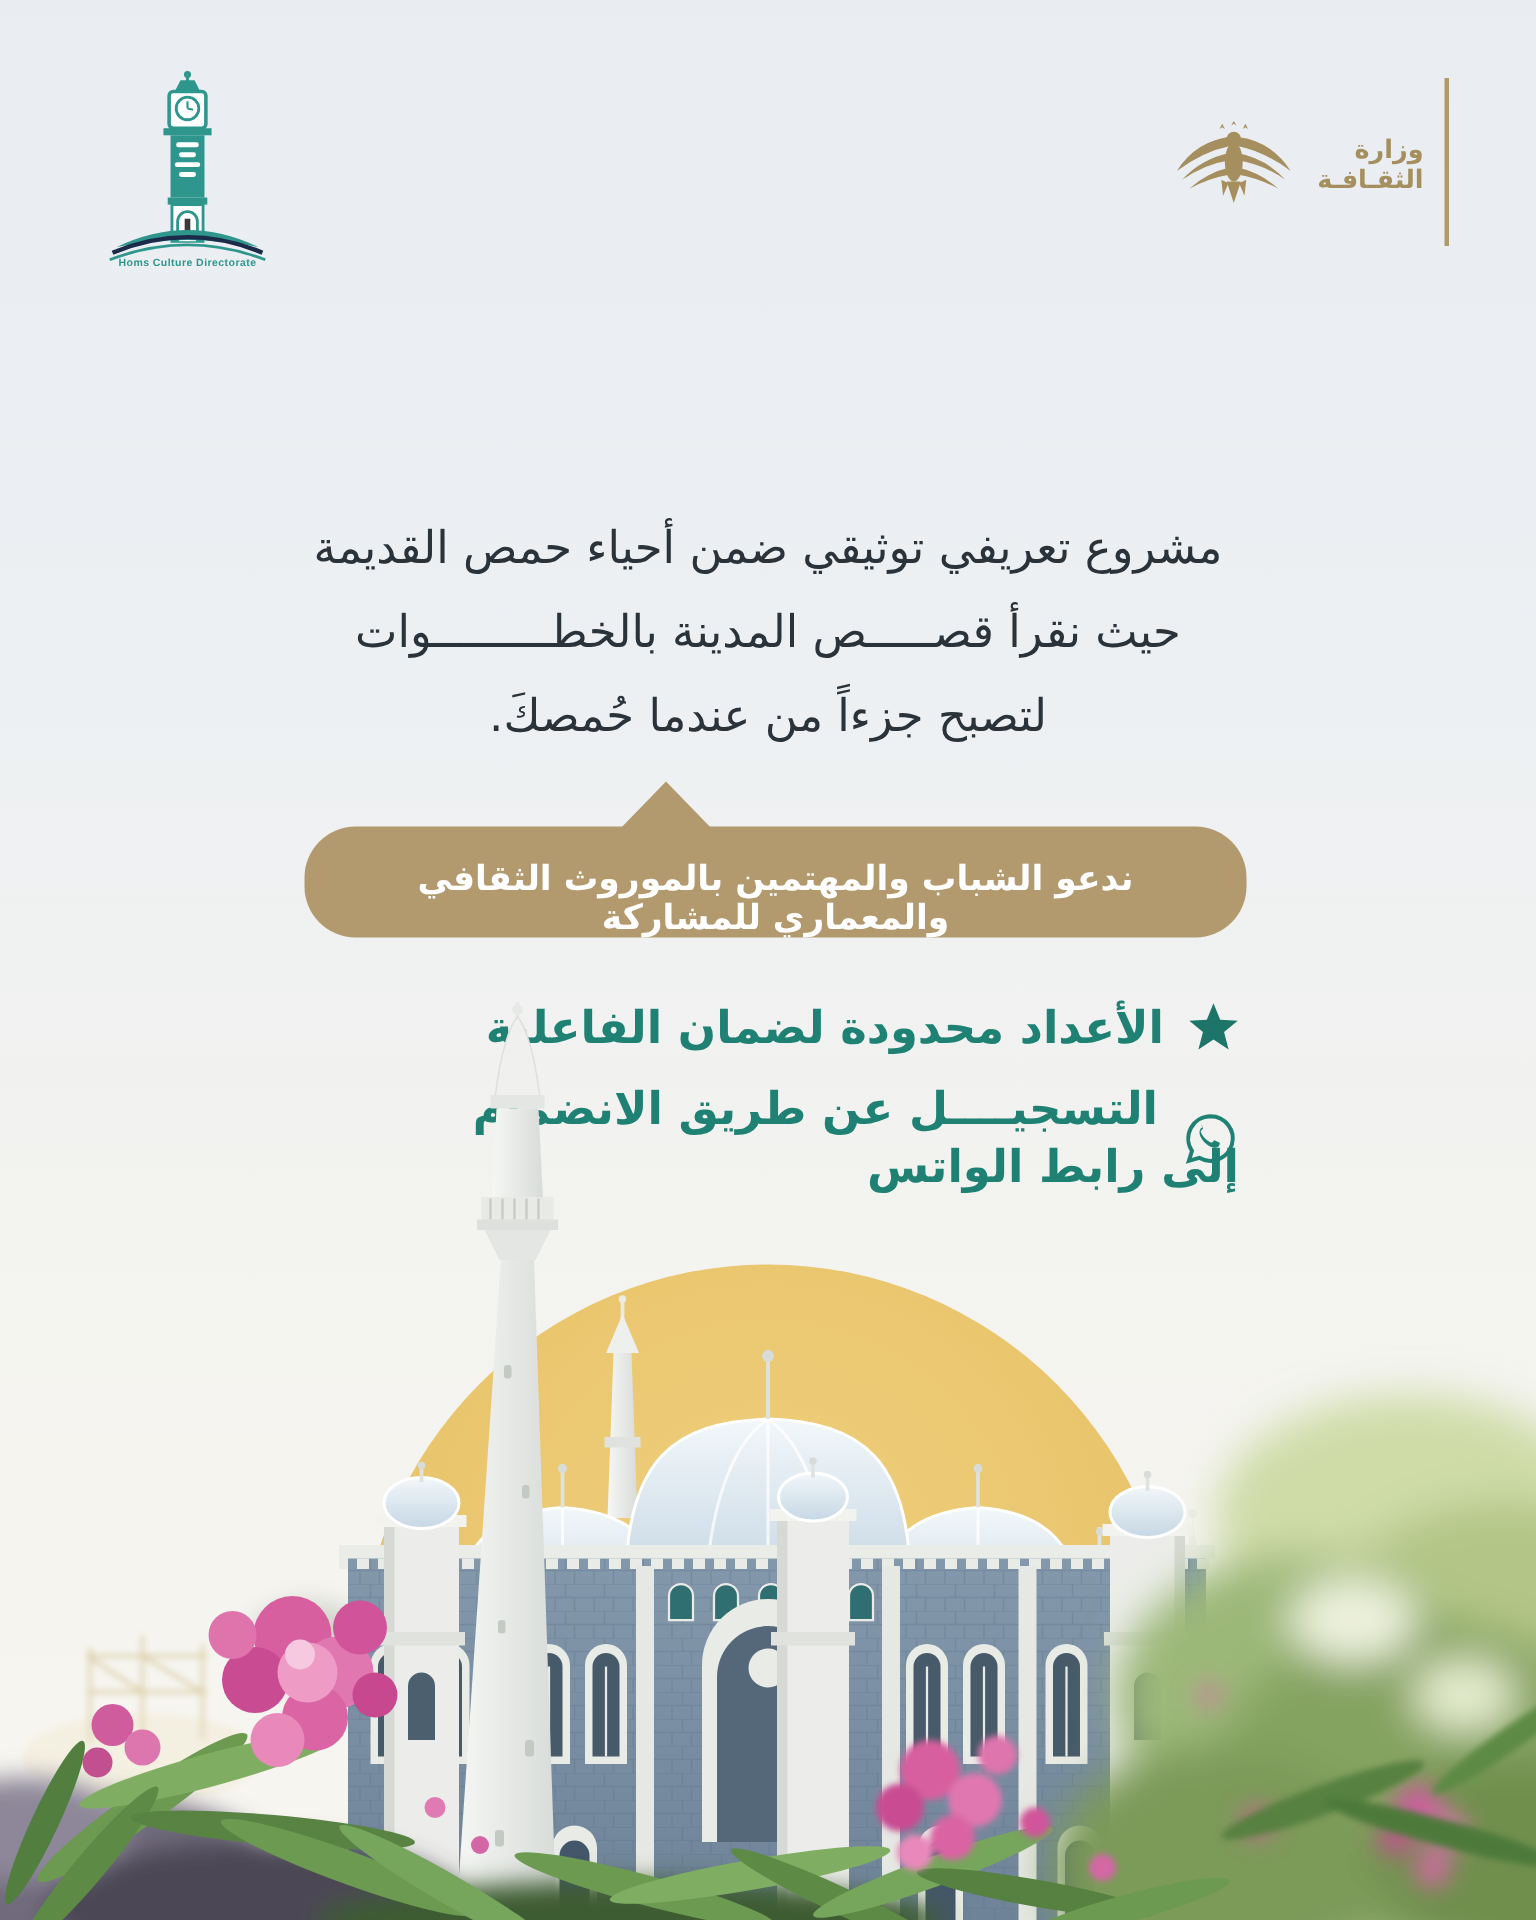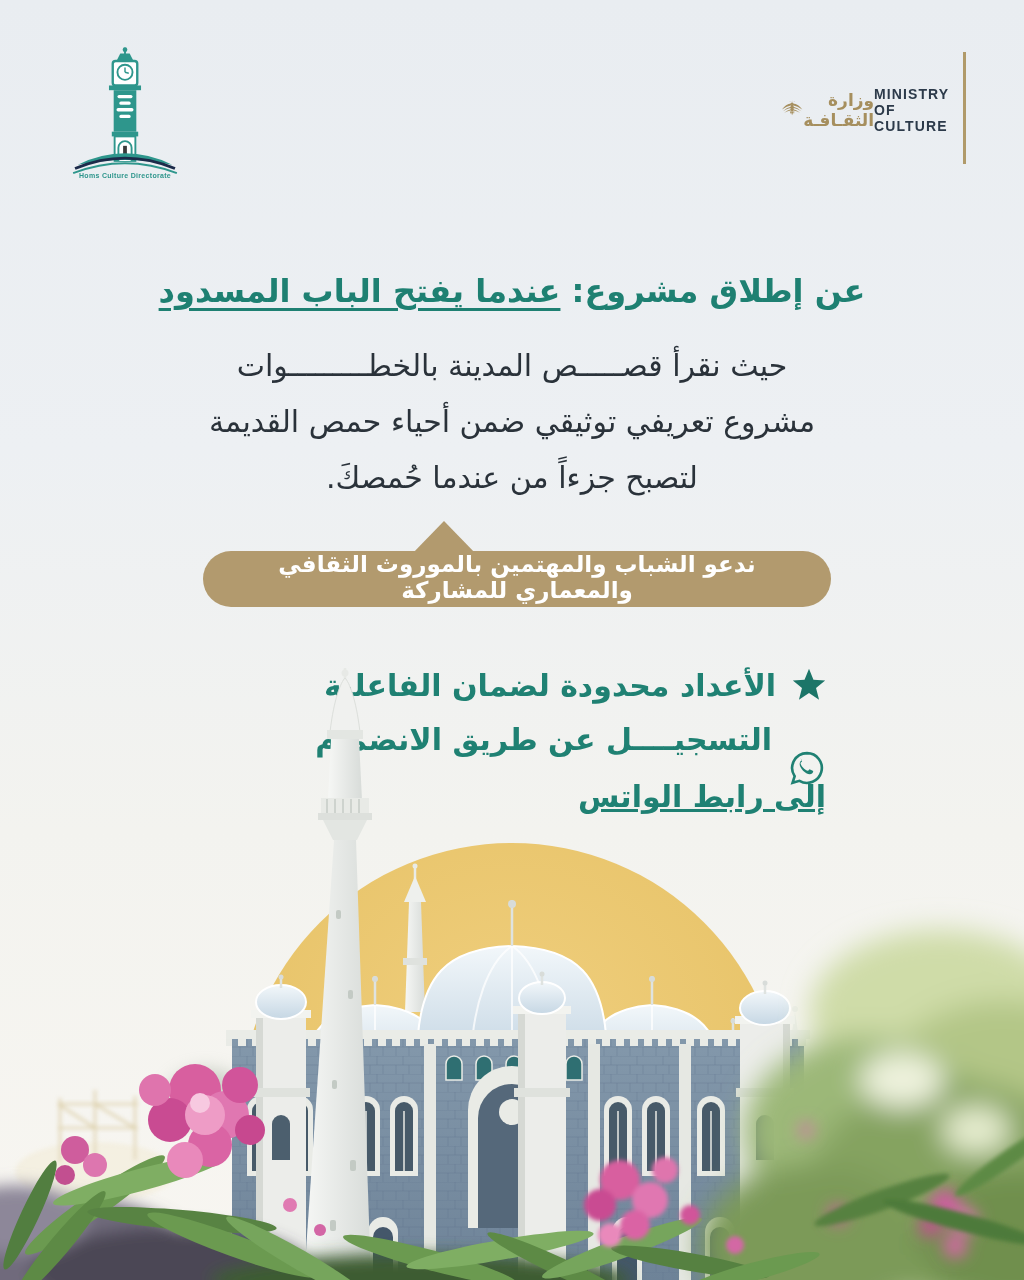--- a/index.html
+++ b/index.html
@@ -99,7 +99,6 @@
         </g>
       </svg>
       <div class="ministry-ar">وزارة الثقـافـة</div>
-      <div class="ministry-en">MINISTRY OF CULTURE</div>
     </div>
     <div class="gold-line"></div>
   </div>

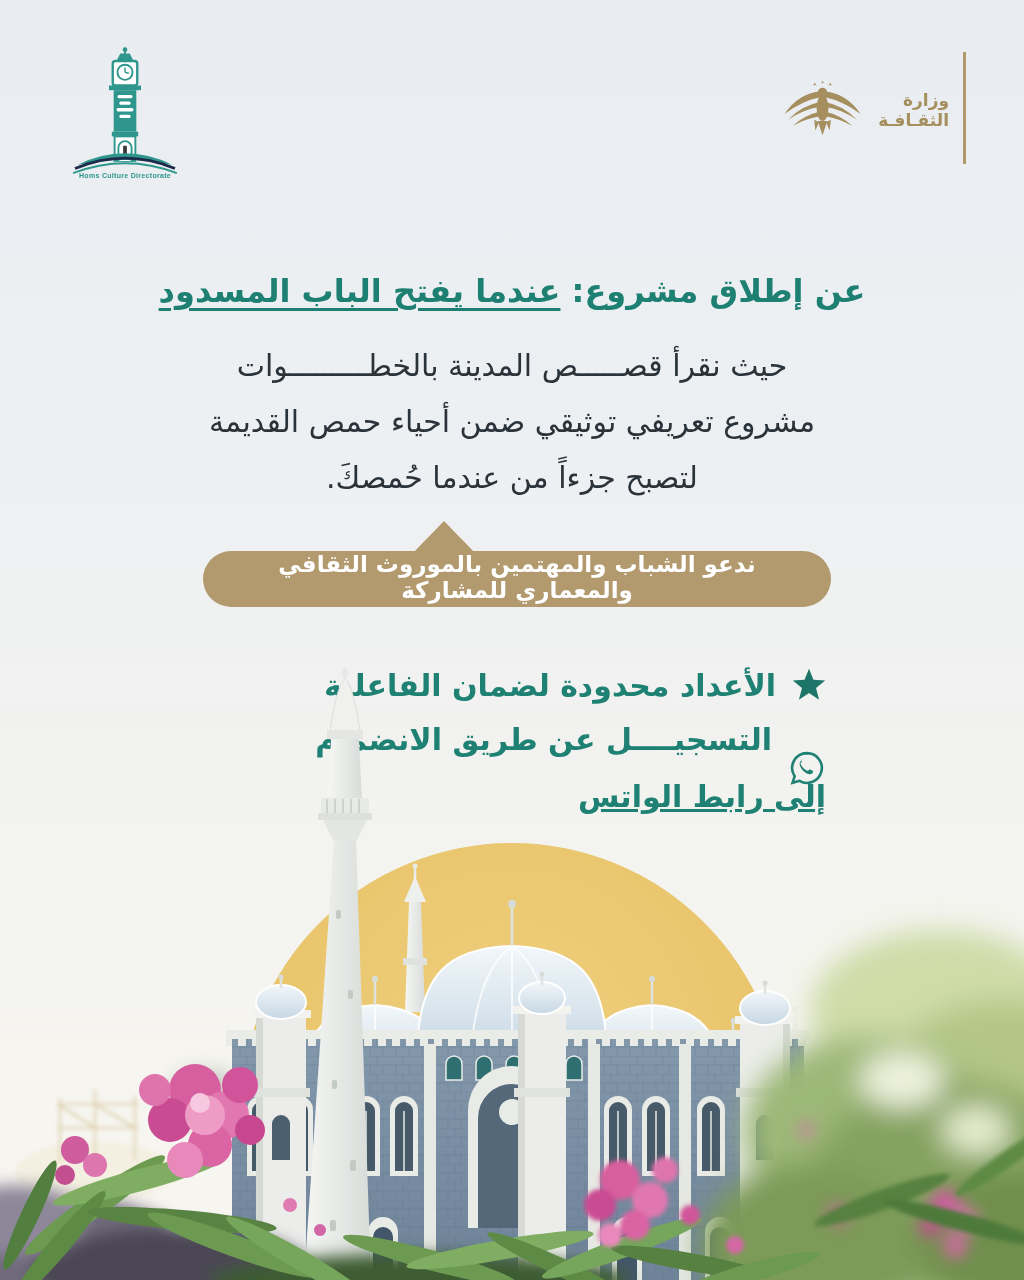--- a/index.html
+++ b/index.html
@@ -103,7 +103,6 @@
     <div class="gold-line"></div>
   </div>
 
-  <div class="h2"><span>عن إطلاق مشروع: </span><span class="u">عندما يفتح الباب المسدود</span></div>
 
   <div class="body-text">
     <div>حيث نقرأ قصـــــص المدينة بالخطـــــــــوات</div>

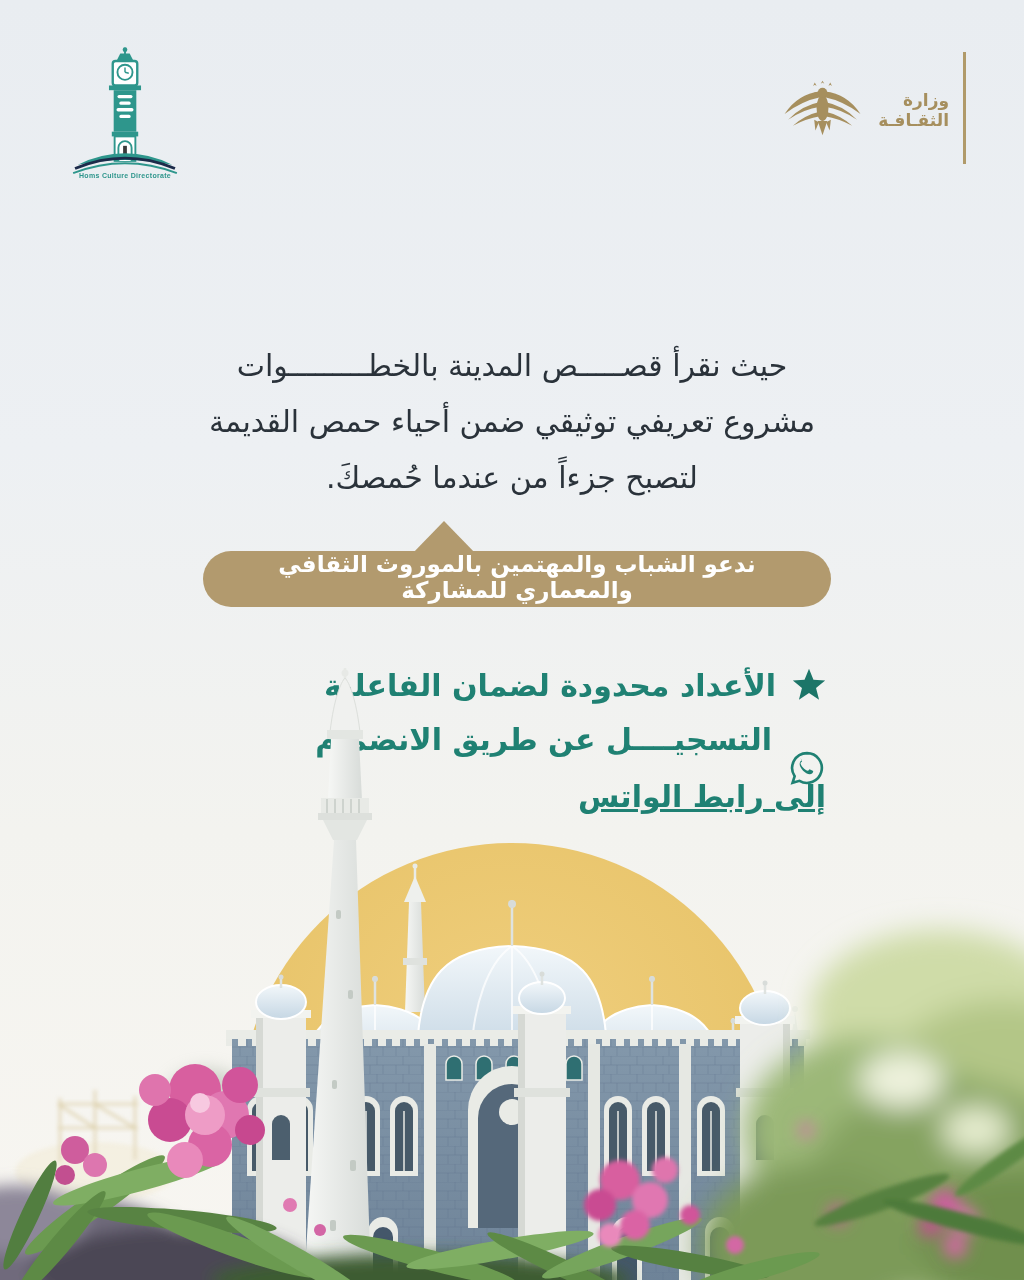--- a/index.html
+++ b/index.html
@@ -105,8 +105,8 @@
 
 
   <div class="body-text">
+    <div>مشروع تعريفي  توثيقي ضمن أحياء حمص القديمة</div>
     <div>حيث نقرأ قصـــــص المدينة بالخطـــــــــوات</div>
-    <div>مشروع تعريفي  توثيقي ضمن أحياء حمص القديمة</div>
     <div>لتصبح جزءاً من عندما حُمصكَ.</div>
   </div>
 

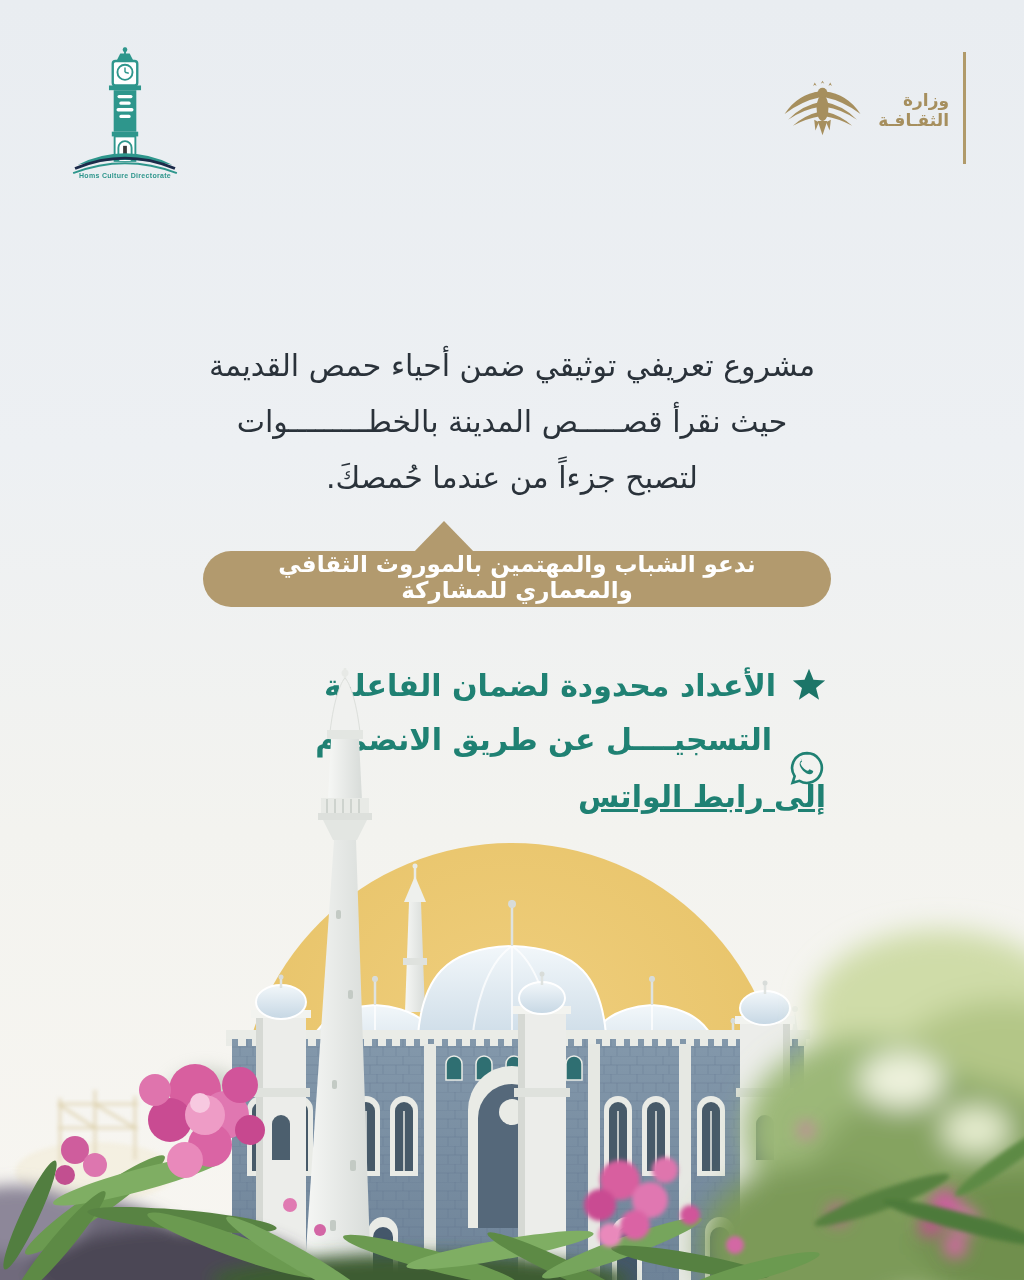--- a/index.html
+++ b/index.html
@@ -27,8 +27,8 @@
   .body-text{position:absolute;top:338px;left:0;width:100%;text-align:center;direction:rtl;
       font-size:30px;color:#2a323a;line-height:56px;}
   
-  .banner{position:absolute;left:203px;top:551px;width:628px;height:56px;background:#b29a6e;
-      border-radius:34px;display:flex;align-items:flex-start;justify-content:center;}
+  .banner{position:absolute;left:203px;top:551px;width:628px;height:74px;background:#b29a6e;
+      border-radius:34px;display:flex;align-items:flex-end;justify-content:center;}
   .banner-tip{position:absolute;top:-30px;left:208px;width:0;height:0;
       border-left:33px solid transparent;border-right:33px solid transparent;border-bottom:34px solid #b29a6e;}
   .banner-text{color:#ffffff;font-size:23px;font-weight:bold;direction:rtl;text-align:center;padding:0 26px;}

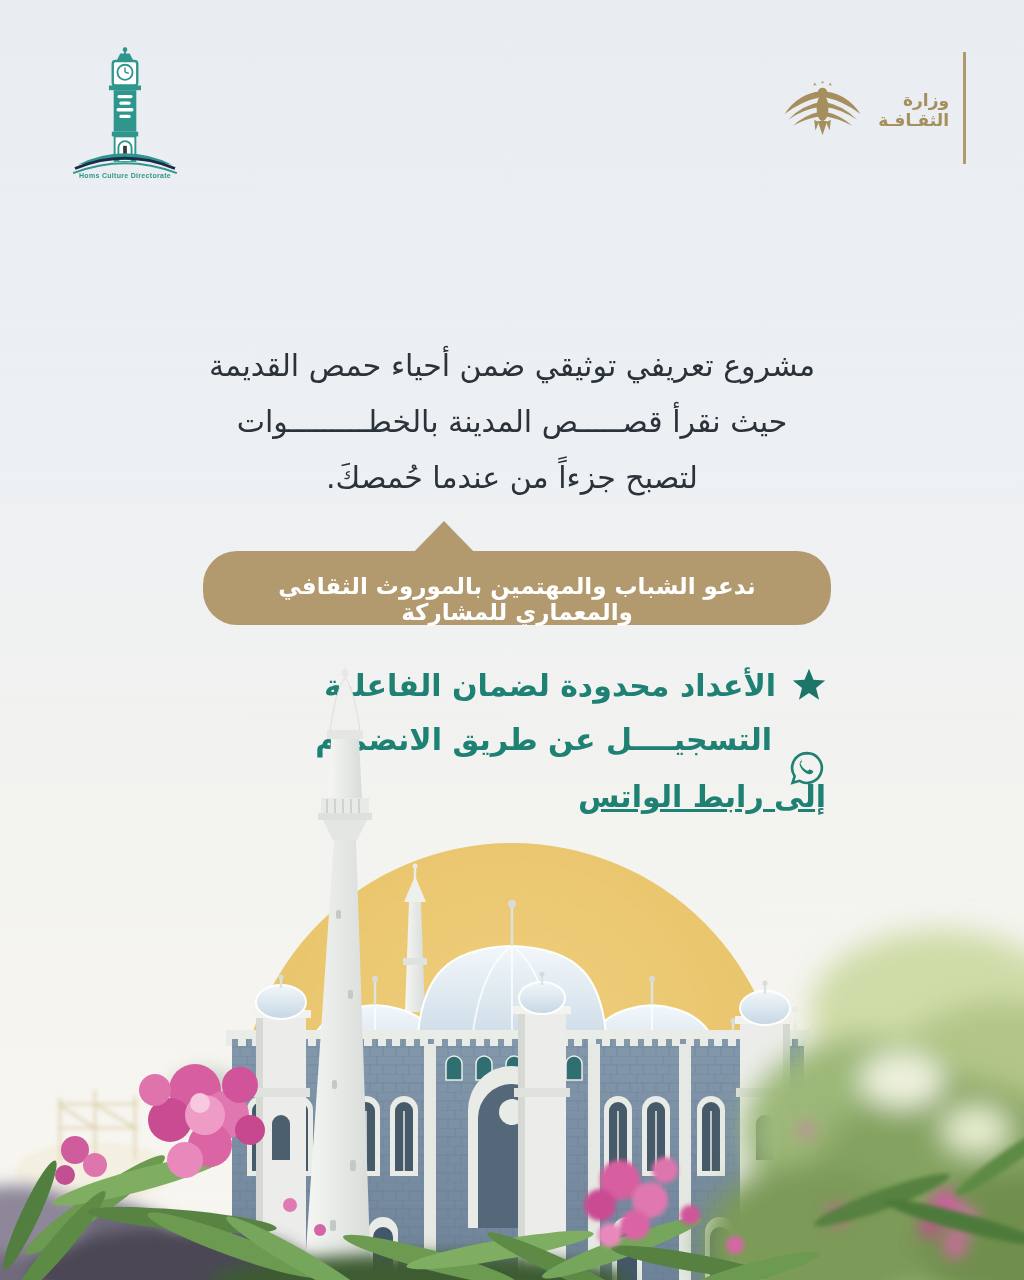--- a/index.html
+++ b/index.html
@@ -39,7 +39,7 @@
   .note-text{font-size:30px;font-weight:600;color:#1f8173;white-space:nowrap;}
   .note2-lines{display:flex;flex-direction:column;align-items:flex-start;}
   .note2-lines .l1{font-size:30px;font-weight:600;}
-  .note2-lines .l2{font-size:30px;font-weight:600;margin-right:-54px;margin-top:22px;text-decoration:underline;}
+  .note2-lines .l2{font-size:30px;font-weight:600;margin-right:-54px;margin-top:4px;}
   .icon-box{flex:0 0 auto;display:flex;align-items:center;justify-content:center;}
   
   .scene{position:absolute;left:0;top:660px;width:1024px;height:620px;}

